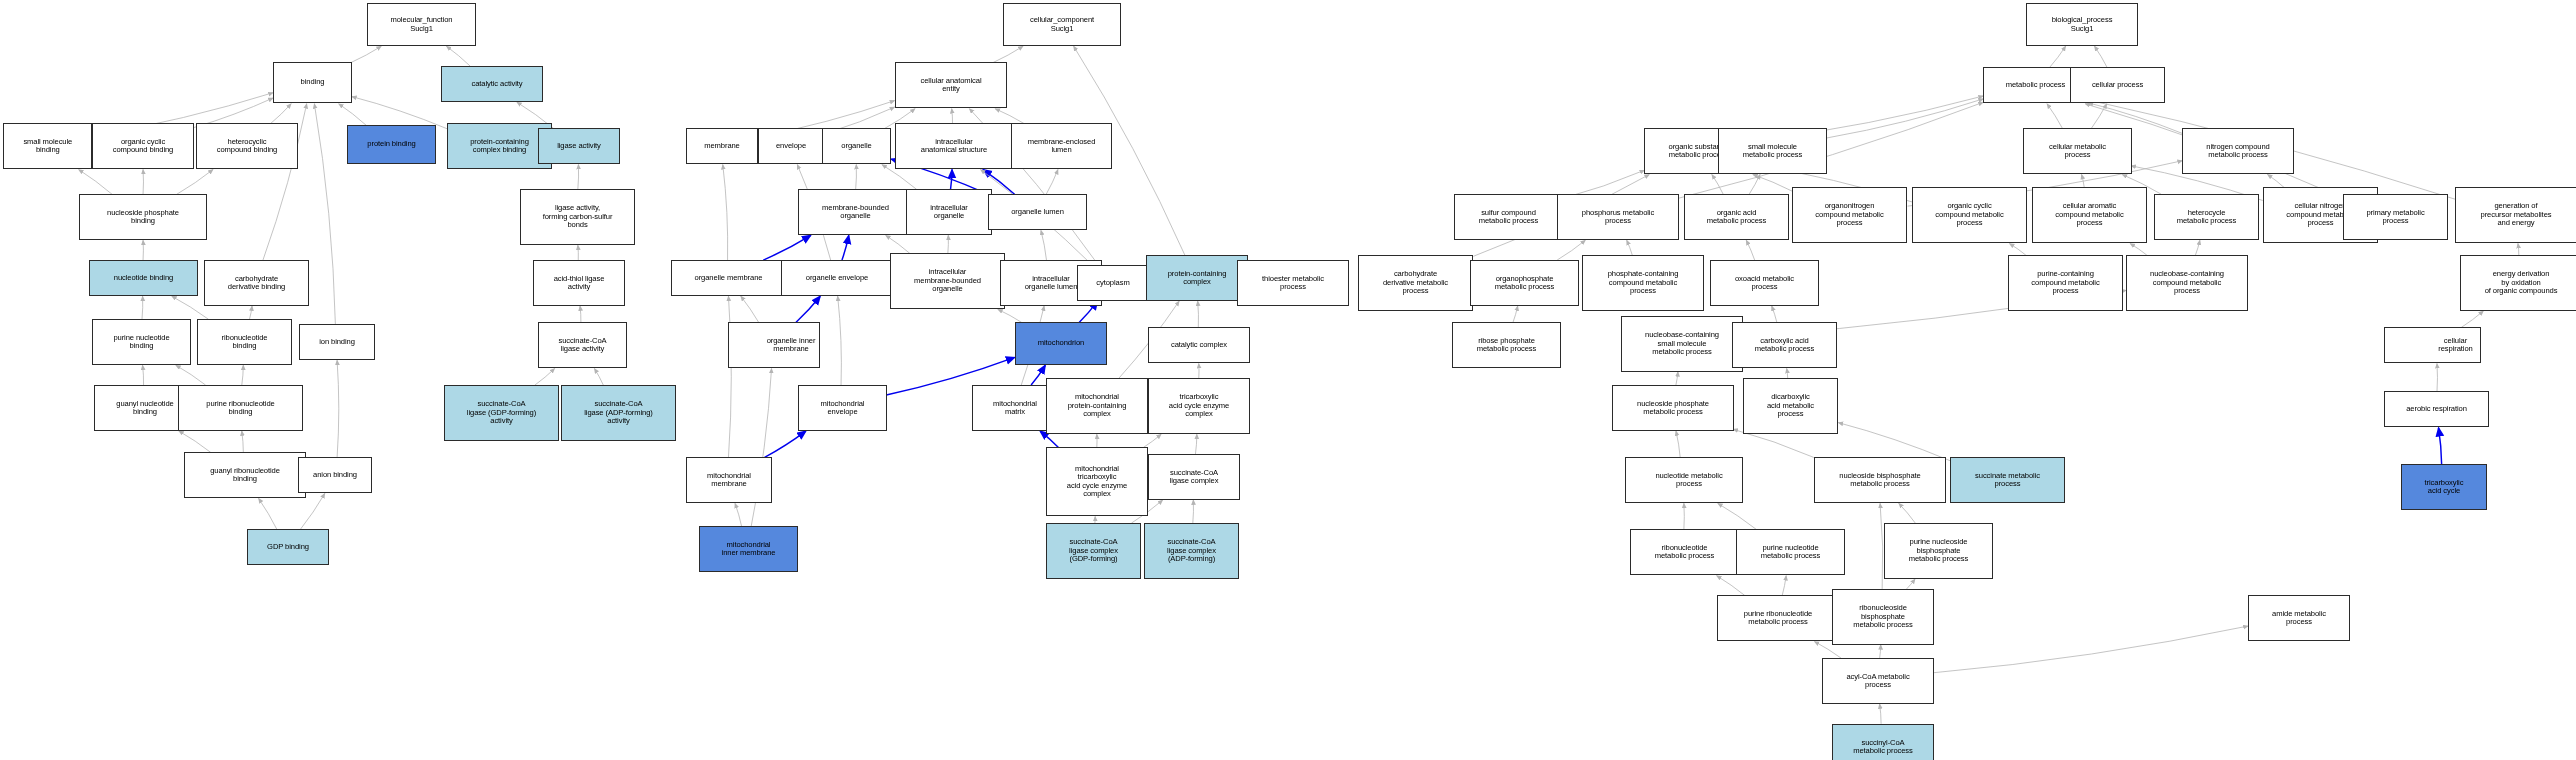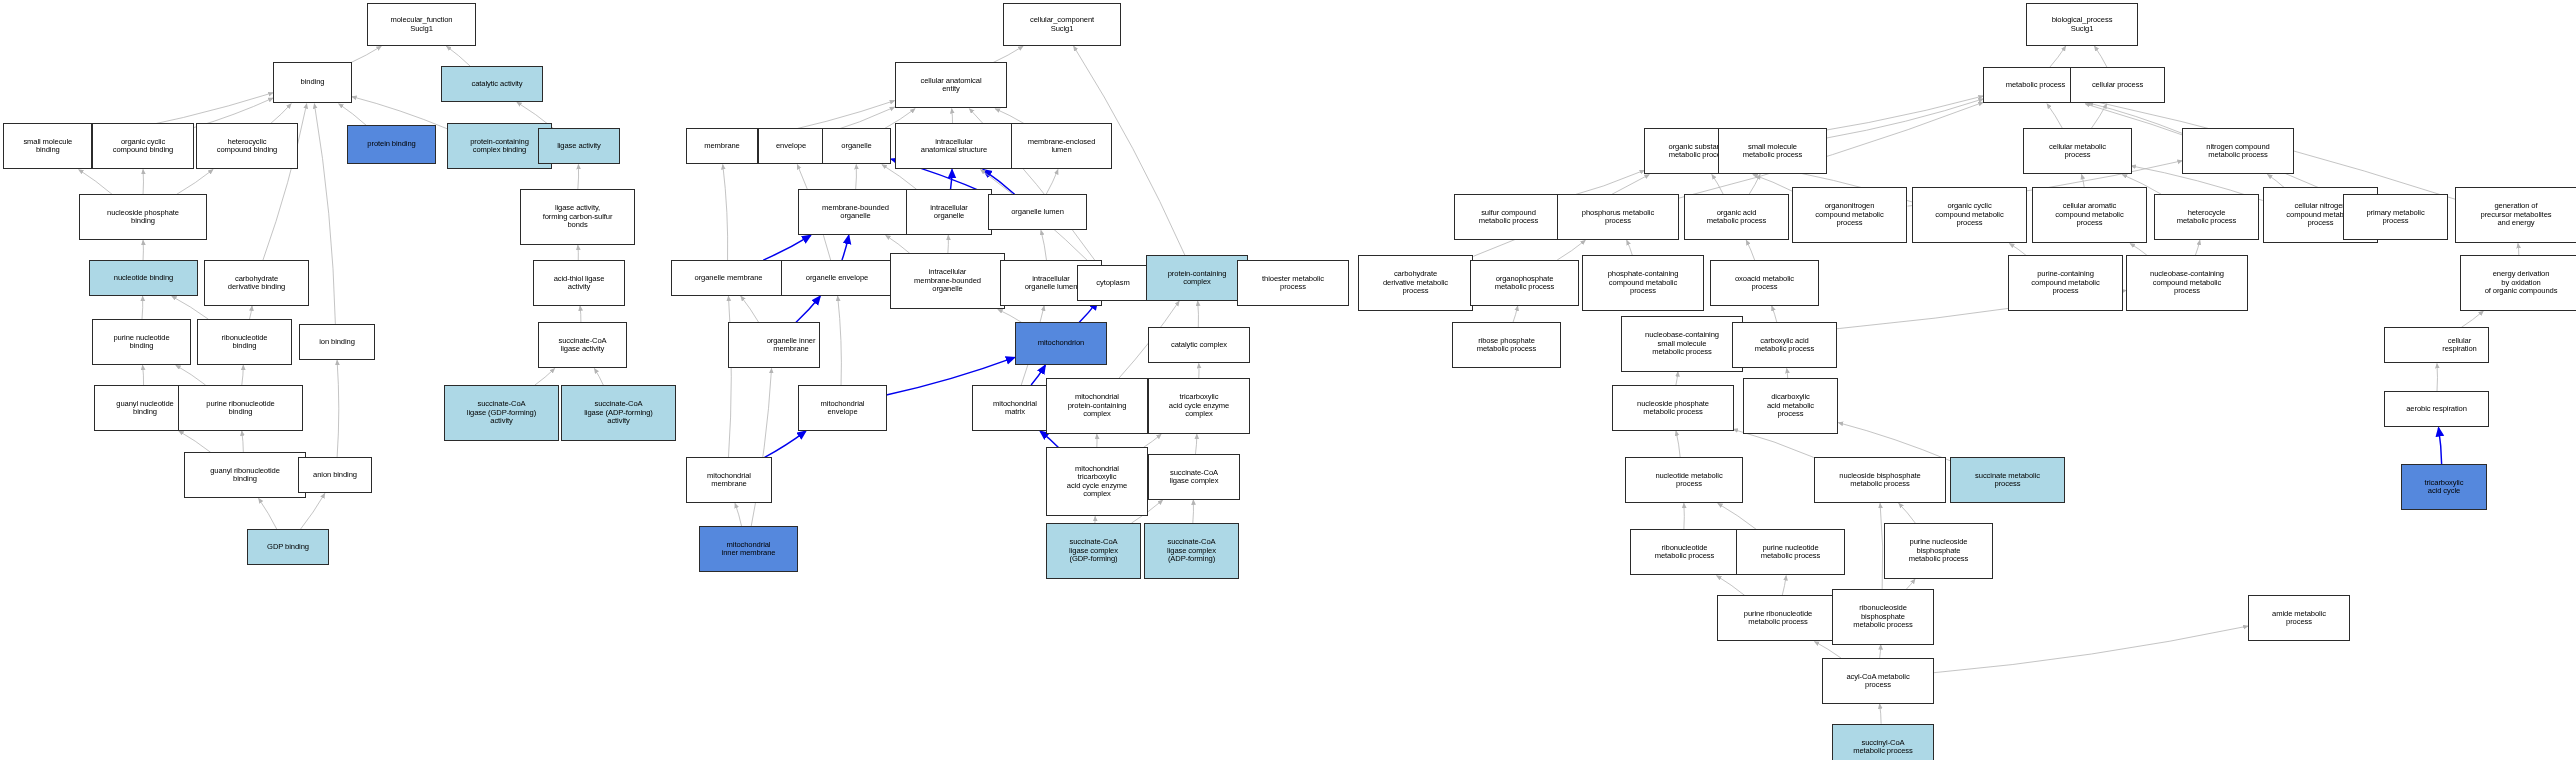--- a/index.html
+++ b/index.html
@@ -336,7 +336,7 @@
 metabolic process</div>
       <div class="node" style="left: 1732px; top: 322px; width: 105px; height: 46px;">carboxylic acid
 metabolic process</div>
-      <div class="node" style="left: 2384px; top: 327px; width: 105px; height: 36px; padding-left: 48px;">cellular respiration</div>
+      <div class="node" style="left: 2384px; top: 327px; width: 97px; height: 36px; padding-left: 48px;">cellular respiration</div>
       <div class="node" style="left: 1612px; top: 385px; width: 122px; height: 46px;">nucleoside phosphate
 metabolic process</div>
       <div class="node" style="left: 1743px; top: 378px; width: 95px; height: 56px;">dicarboxylic

